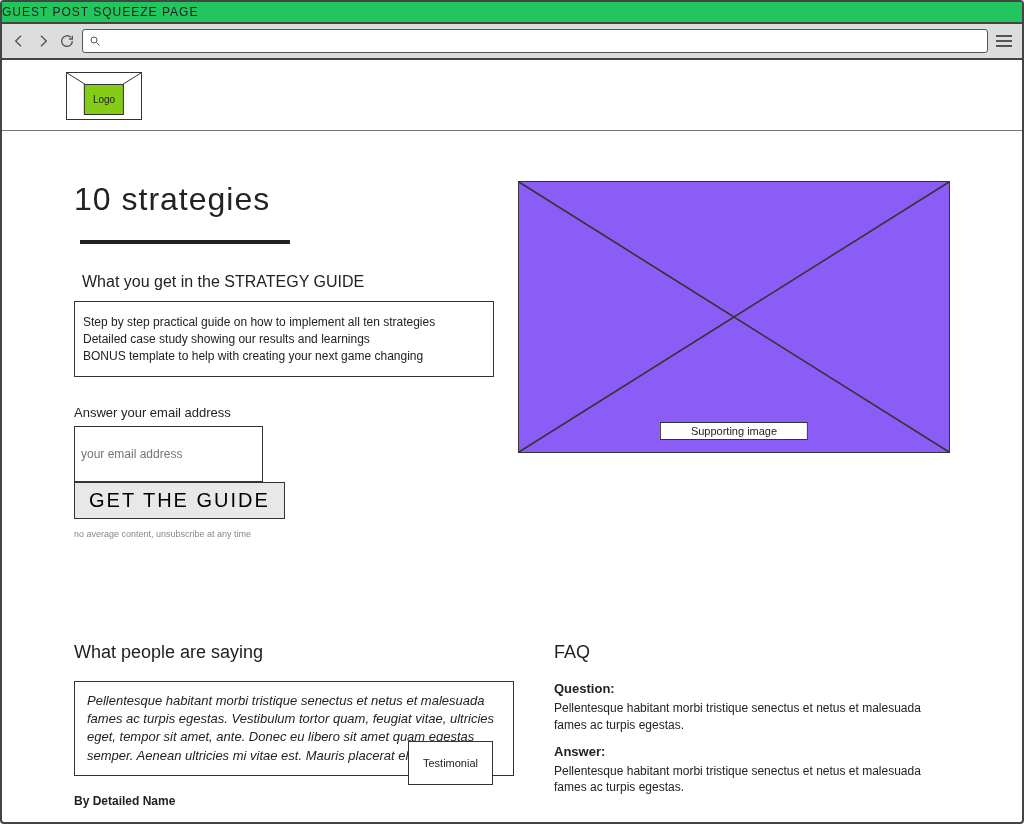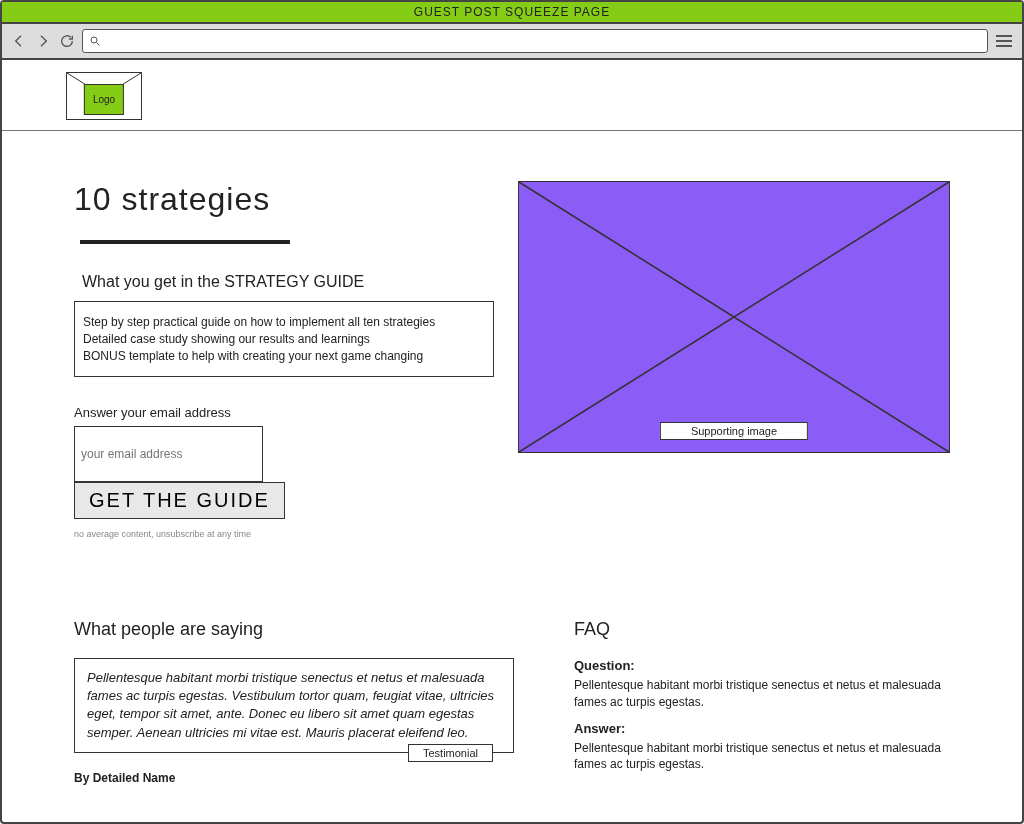--- a/index.html
+++ b/index.html
@@ -4,7 +4,7 @@
 <style>
   html,body{margin:0;padding:0;font-family:"Comic Sans MS","Segoe Script","Bradley Hand",cursive,sans-serif;color:#222;background:#fff}
   .frame{width:1024px;height:824px;border:2px solid #444;border-radius:4px;box-sizing:border-box;display:flex;flex-direction:column;background:#fff}
-  .titlebar{background:#84cc16;border-bottom:2px solid #444;text-align:center;font-size:12px;padding:3px 0;letter-spacing:1px}
+  .titlebar{background:#22c55e;border-bottom:2px solid #444;font-size:12px;padding:3px 0;letter-spacing:1px}
   .toolbar{display:flex;align-items:center;gap:6px;padding:5px 8px;background:#ddd;border-bottom:2px solid #444}
   .toolbar .icon{width:18px;height:18px;display:flex;align-items:center;justify-content:center;color:#555;cursor:pointer}
   .toolbar svg{width:16px;height:16px;stroke:#555;stroke-width:2;fill:none}

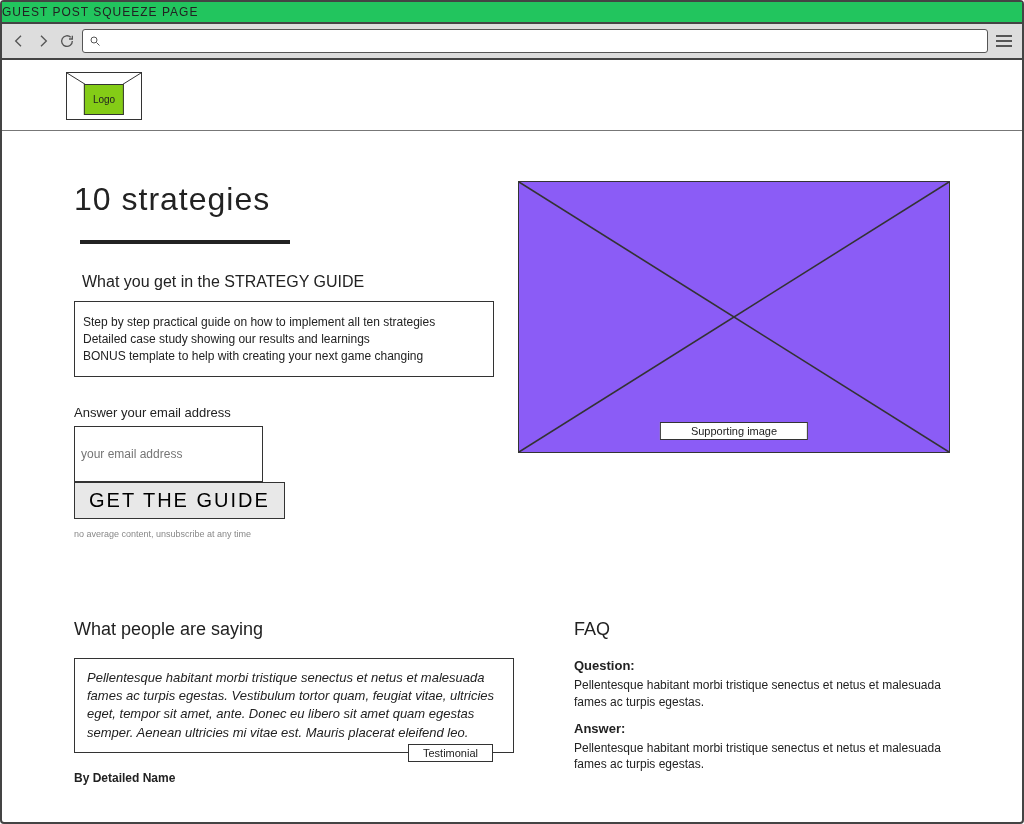--- a/index.html
+++ b/index.html
@@ -35,7 +35,7 @@
   .imgph{border:1.5px solid #333;height:270px;position:relative;background:#8b5cf6}
   .imgph svg{position:absolute;top:0;left:0;width:100%;height:100%}
   .imgph .cap{position:absolute;left:50%;bottom:12px;transform:translateX(-50%);border:1.5px solid #333;background:#fff;font-size:11px;padding:2px 30px}
-  .section2{display:flex;gap:60px;margin-top:80px}
+  .section2{display:flex;gap:40px;margin-top:103px}
   .colA{flex:0 0 440px}
   .colB{flex:1}
   .h2{font-size:18px;margin:0 0 18px 0}

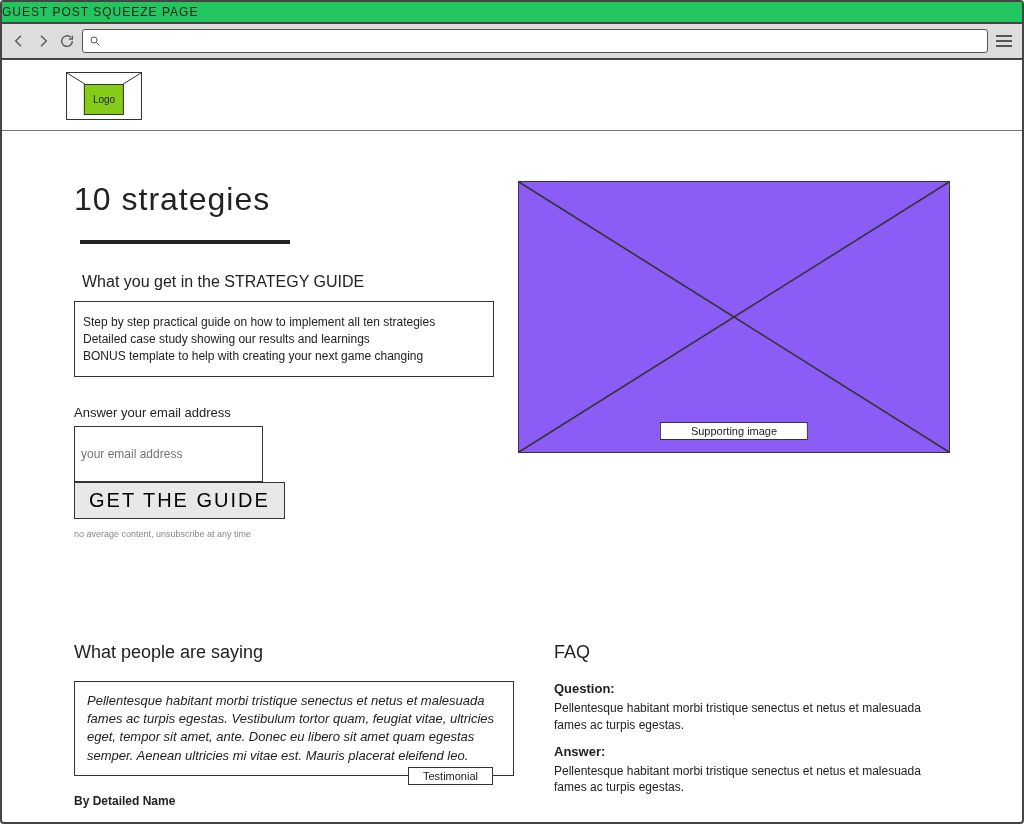--- a/index.html
+++ b/index.html
@@ -41,7 +41,7 @@
   .h2{font-size:18px;margin:0 0 18px 0}
   .testi{border:1.5px solid #333;padding:10px 12px;position:relative}
   .testi p{font-style:italic;font-size:13px;line-height:1.4;margin:0}
-  .testi .tag{position:absolute;right:20px;bottom:-10px;border:1.5px solid #333;background:#fff;font-size:11px;padding:2px 14px}
+  .testi .tag{position:absolute;right:20px;bottom:-10px;border:1.5px solid #333;background:#fff;font-size:11px;padding:15px 14px}
   .by{font-size:12px;font-weight:bold;margin-top:18px}
   .faq .q{font-weight:bold;font-size:13px;margin:8px 0 4px 0}
   .faq .a{font-size:12px;line-height:1.4;margin:0 0 10px 0}

